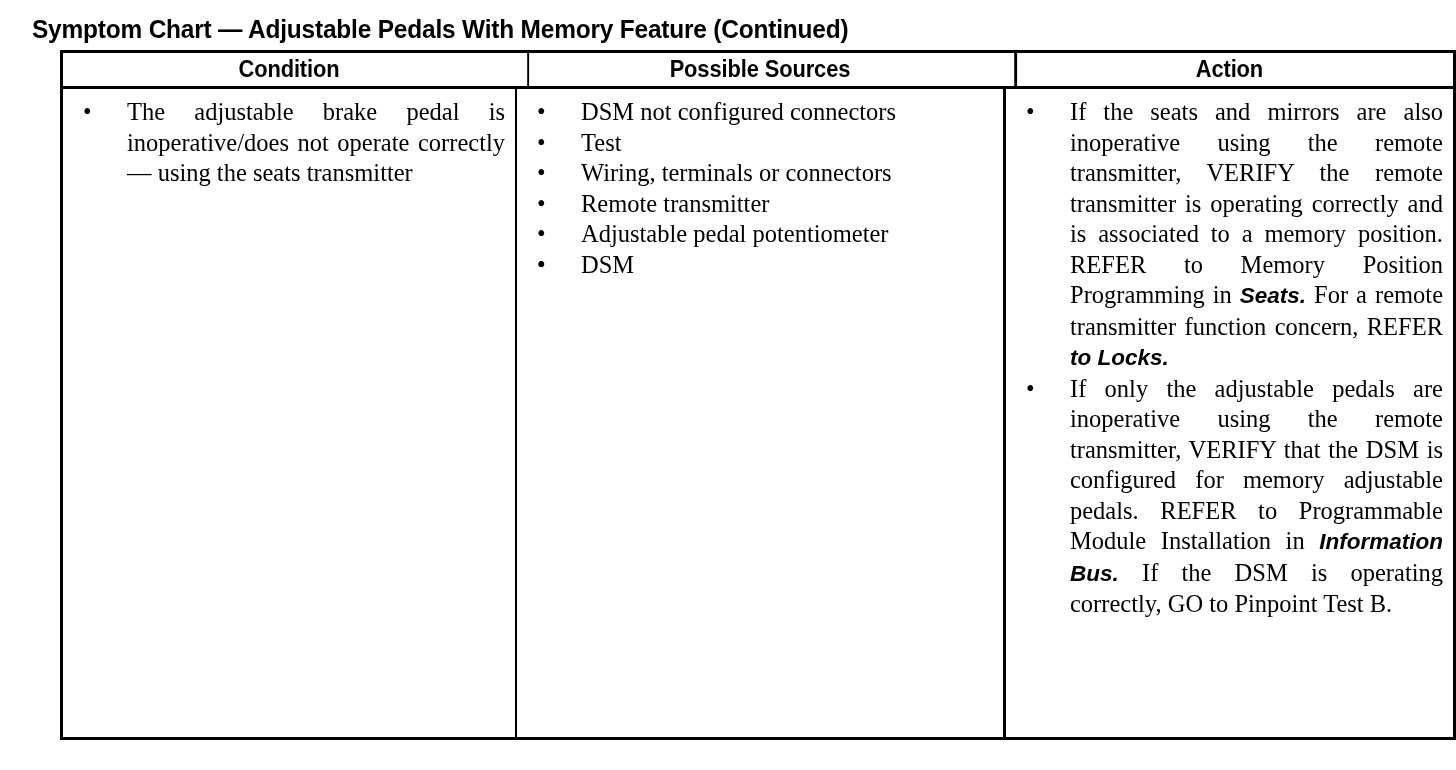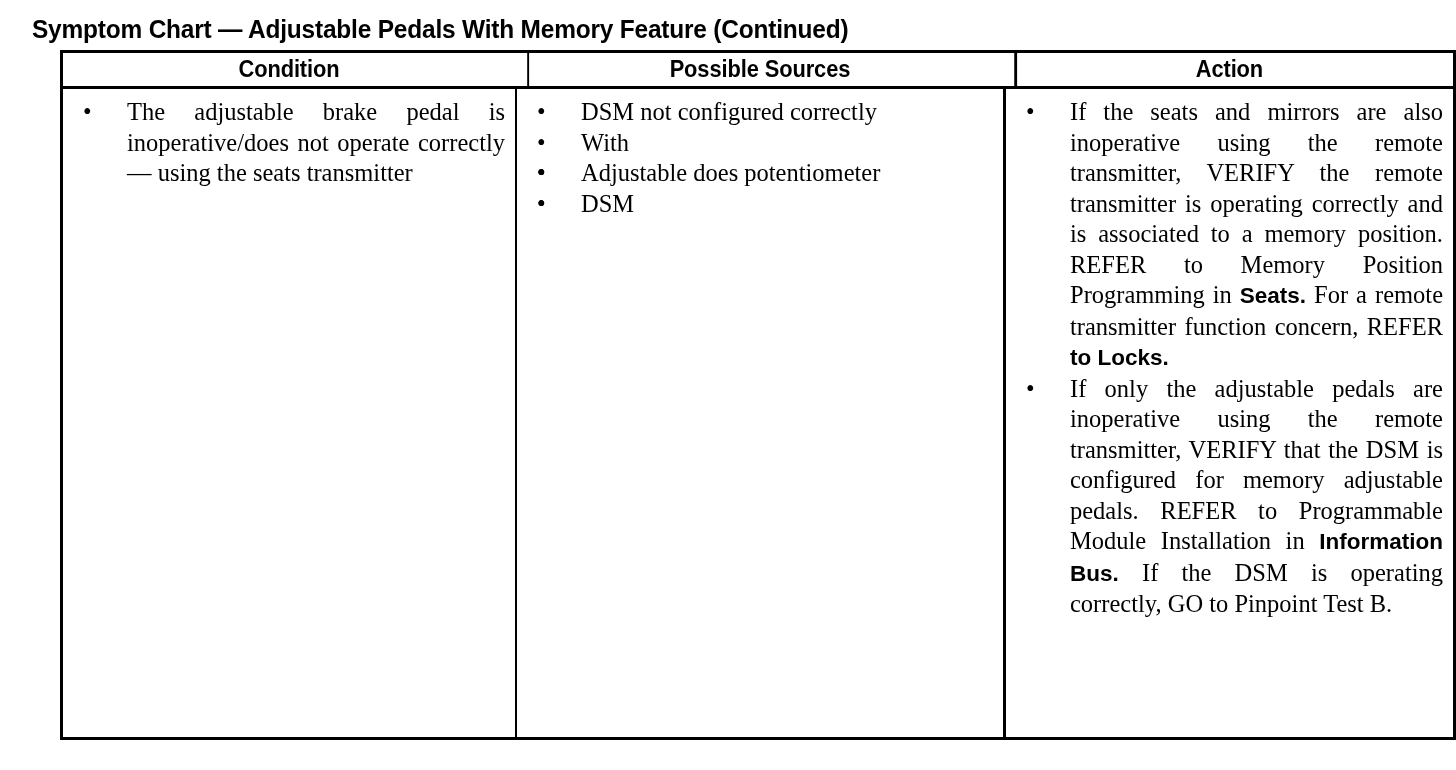--- a/index.html
+++ b/index.html
@@ -147,7 +147,7 @@
 
       <div class="col-sources td">
         <ul class="bullets" id="sources-list">
-            <li class="nojustify"><span class="bullet-marker">•</span><span>DSM not configured correctly</span></li>
+            <li class="nojustify"><span class="bullet-marker">•</span><span>DSM not configured connectors</span></li>
             <li class="nojustify"><span class="bullet-marker">•</span><span>With</span></li>
             <li class="nojustify"><span class="bullet-marker">•</span></li>
             <li class="nojustify"><span class="bullet-marker">•</span></li>

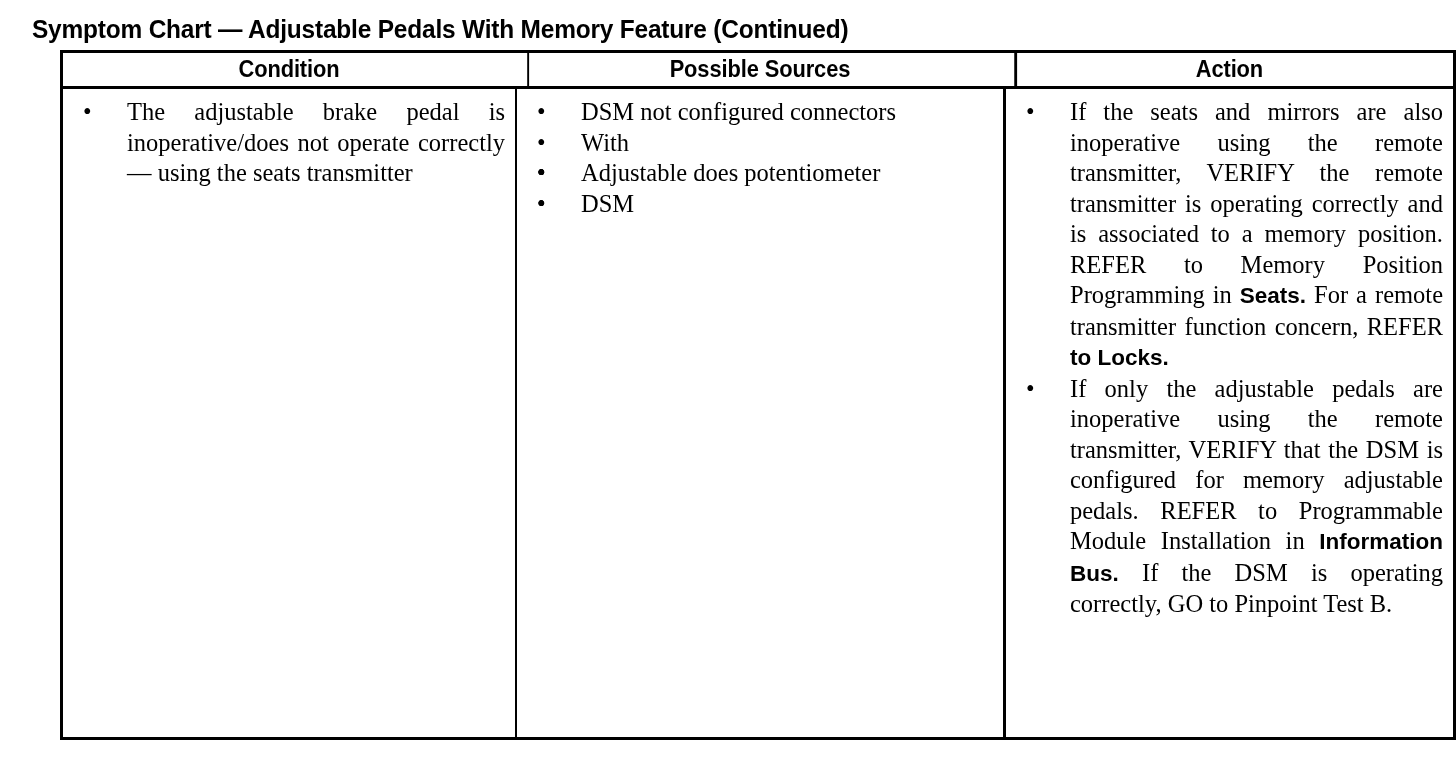--- a/index.html
+++ b/index.html
@@ -148,7 +148,7 @@
       <div class="col-sources td">
         <ul class="bullets" id="sources-list">
             <li class="nojustify"><span class="bullet-marker">•</span><span>DSM not configured connectors</span></li>
-            <li class="nojustify"><span class="bullet-marker">•</span><span>With</span></li>
+            <li class="nojustify"><span class="bullet-marker">•</span><span>Test</span></li>
             <li class="nojustify"><span class="bullet-marker">•</span></li>
             <li class="nojustify"><span class="bullet-marker">•</span></li>
             <li class="nojustify"><span class="bullet-marker">•</span><span>Adjustable does potentiometer</span></li>

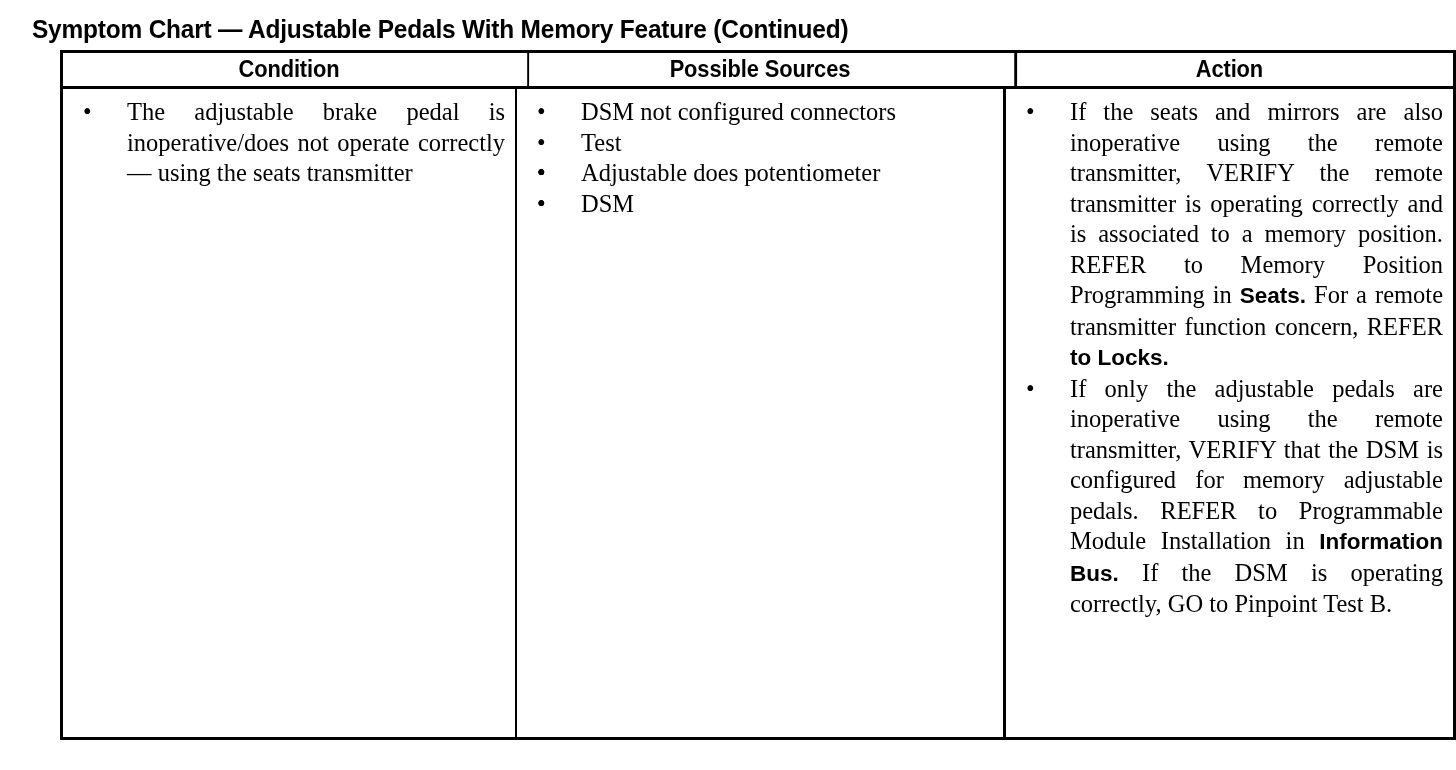--- a/index.html
+++ b/index.html
@@ -149,7 +149,7 @@
         <ul class="bullets" id="sources-list">
             <li class="nojustify"><span class="bullet-marker">•</span><span>DSM not configured connectors</span></li>
             <li class="nojustify"><span class="bullet-marker">•</span><span>Test</span></li>
-            <li class="nojustify"><span class="bullet-marker">•</span></li>
+            <li class="nojustify"><span class="bullet-marker">•</span><span>Wiring, terminals or connectors</span></li>
             <li class="nojustify"><span class="bullet-marker">•</span></li>
             <li class="nojustify"><span class="bullet-marker">•</span><span>Adjustable does potentiometer</span></li>
             <li class="nojustify"><span class="bullet-marker">•</span></li>

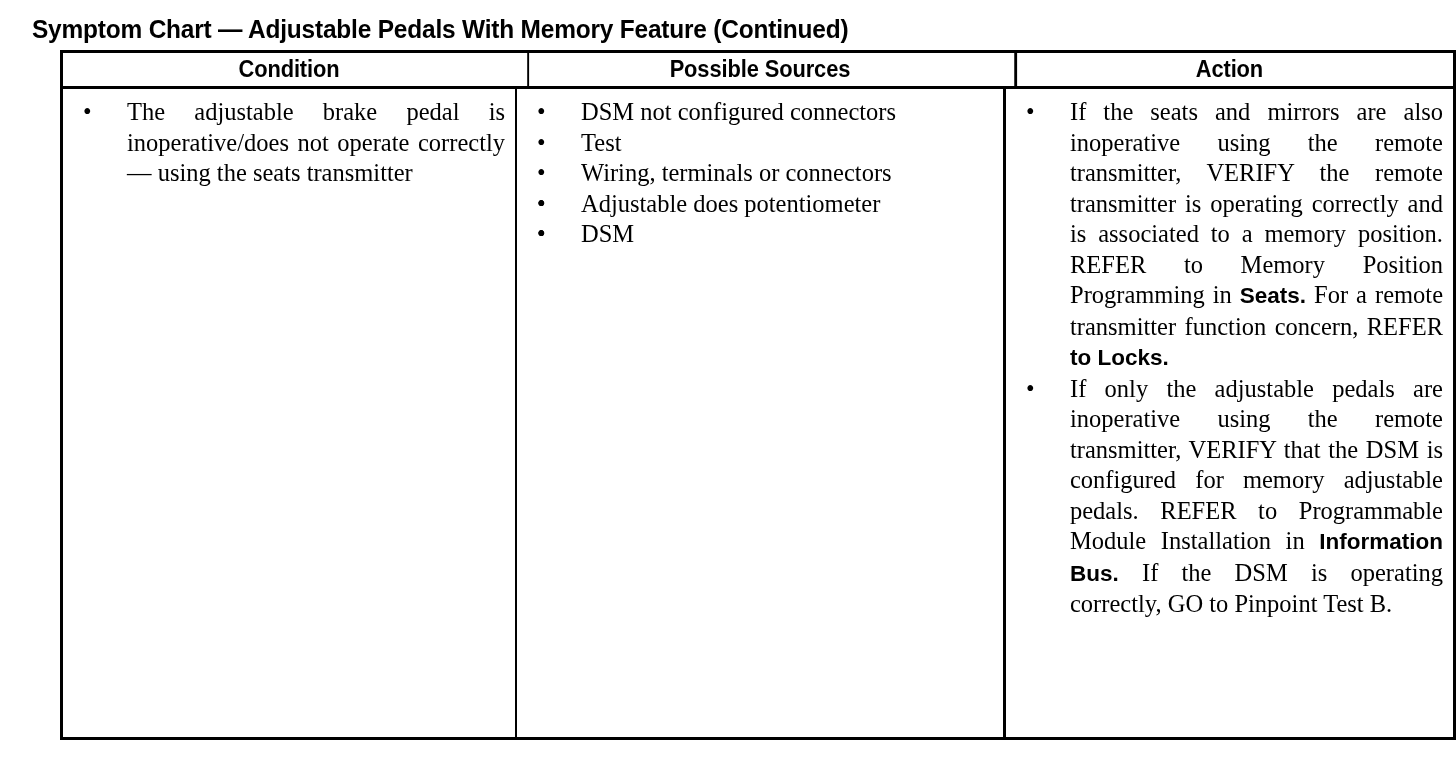--- a/index.html
+++ b/index.html
@@ -150,7 +150,7 @@
             <li class="nojustify"><span class="bullet-marker">•</span><span>DSM not configured connectors</span></li>
             <li class="nojustify"><span class="bullet-marker">•</span><span>Test</span></li>
             <li class="nojustify"><span class="bullet-marker">•</span><span>Wiring, terminals or connectors</span></li>
-            <li class="nojustify"><span class="bullet-marker">•</span></li>
+            <li class="nojustify"><span class="bullet-marker">•</span><span>Remote transmitter</span></li>
             <li class="nojustify"><span class="bullet-marker">•</span><span>Adjustable does potentiometer</span></li>
             <li class="nojustify"><span class="bullet-marker">•</span></li>
             <li class="nojustify"><span class="bullet-marker">•</span><span>DSM</span></li>

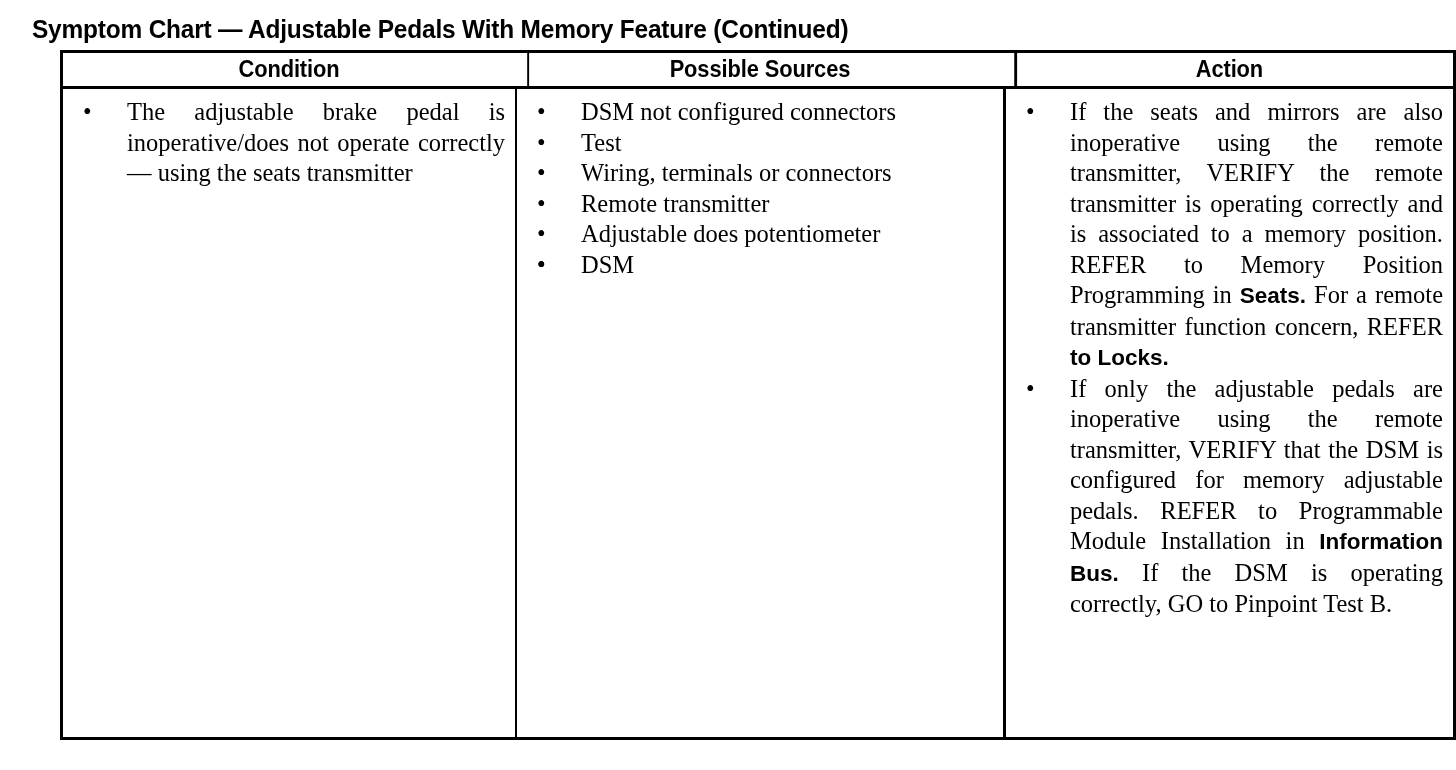--- a/index.html
+++ b/index.html
@@ -151,7 +151,7 @@
             <li class="nojustify"><span class="bullet-marker">•</span><span>Test</span></li>
             <li class="nojustify"><span class="bullet-marker">•</span><span>Wiring, terminals or connectors</span></li>
             <li class="nojustify"><span class="bullet-marker">•</span><span>Remote transmitter</span></li>
-            <li class="nojustify"><span class="bullet-marker">•</span><span>Adjustable does potentiometer</span></li>
+            <li class="nojustify"><span class="bullet-marker">•</span><span>Adjustable pedal potentiometer</span></li>
             <li class="nojustify"><span class="bullet-marker">•</span></li>
             <li class="nojustify"><span class="bullet-marker">•</span><span>DSM</span></li>
           </ul>

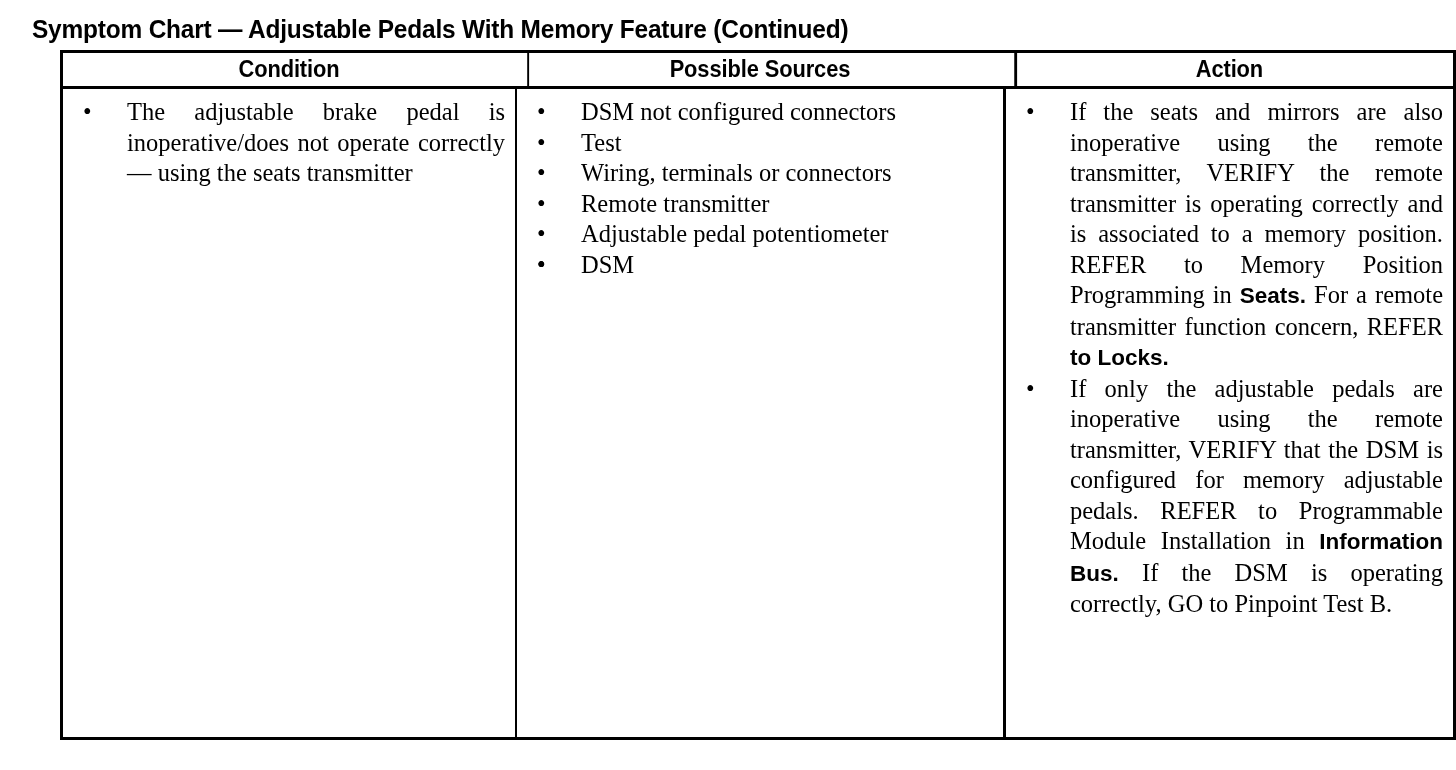--- a/index.html
+++ b/index.html
@@ -117,6 +117,7 @@
     font-family: "Liberation Sans", "DejaVu Sans", sans-serif;
     font-weight: bold;
     font-size: 22.5px;
+    font-style: italic;
   }
 
   .action-list > li { text-align: justify; }

